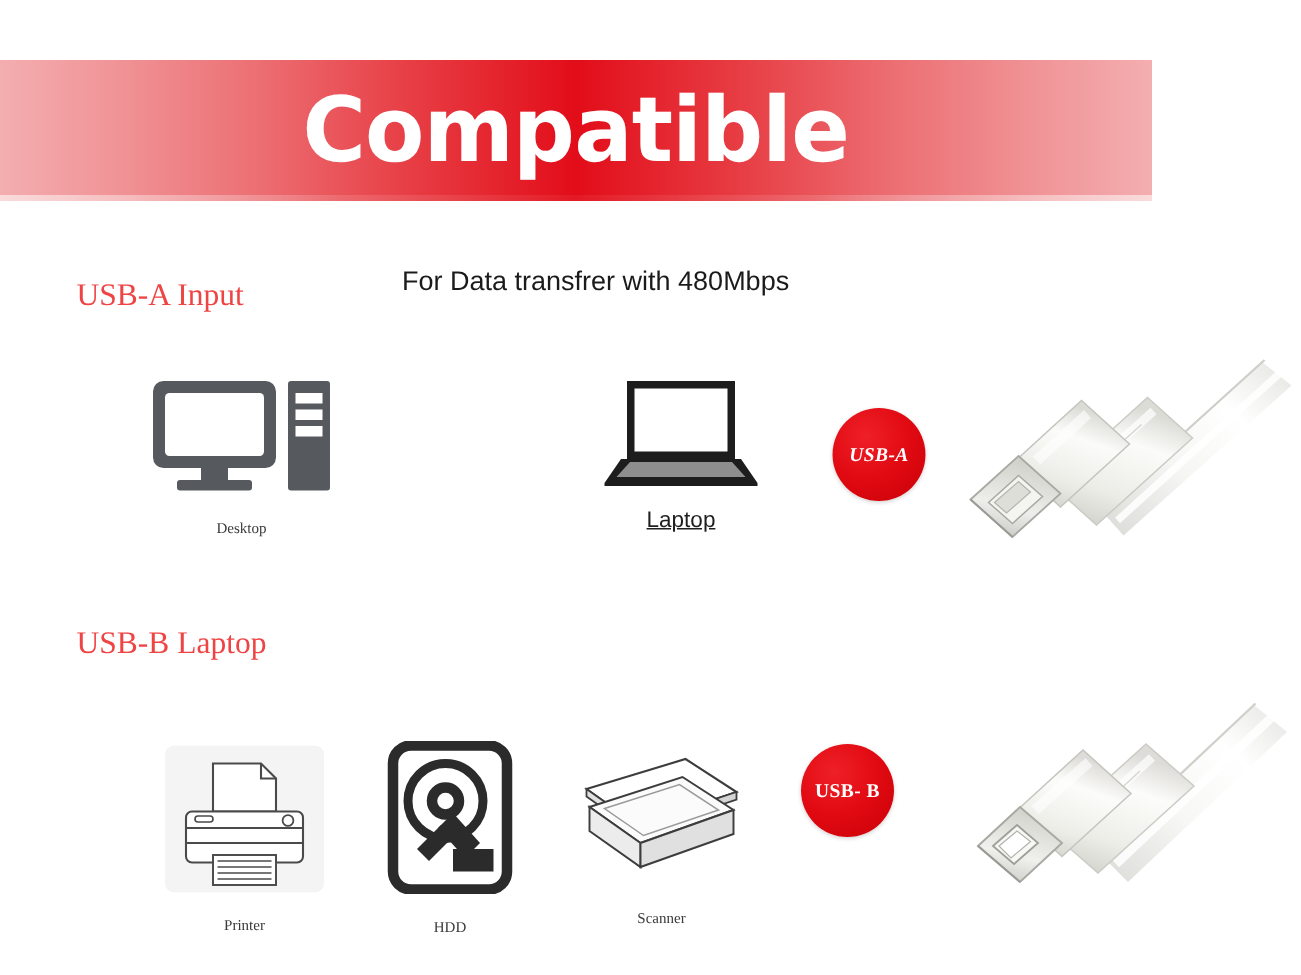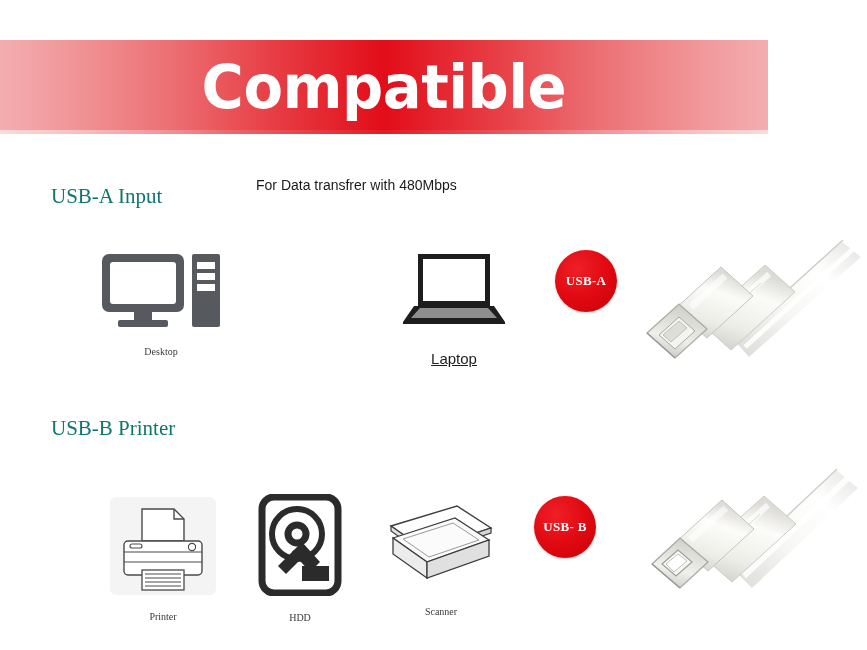--- a/index.html
+++ b/index.html
@@ -66,7 +66,7 @@
     position: absolute;
     font-family: "Liberation Serif", serif;
     font-size: 21px;
-    color: #0f766e;
+    color: #ef4444;
     white-space: nowrap;
   }
   #heading-usb-a { left: 51px; top: 184px; }

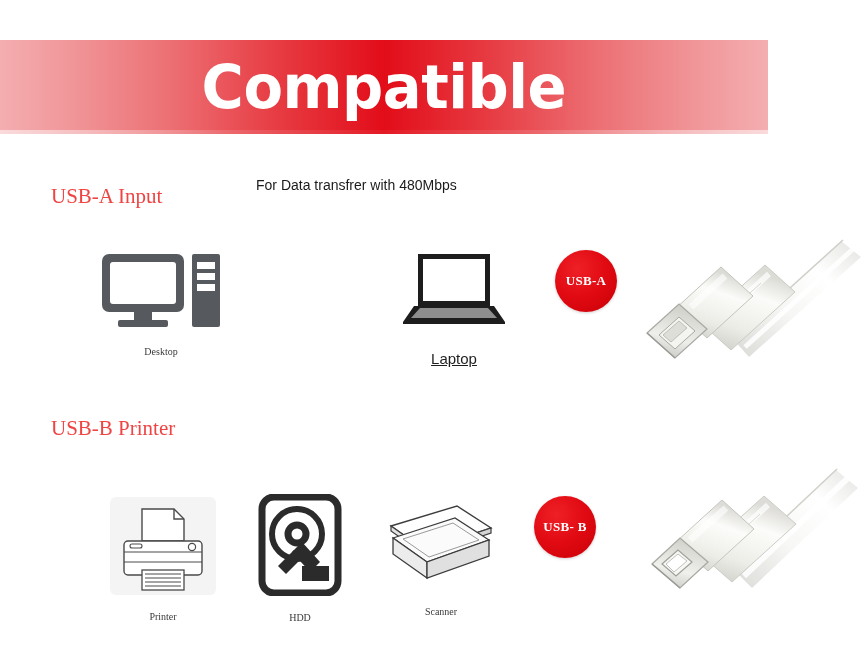--- a/index.html
+++ b/index.html
@@ -74,10 +74,10 @@
 
   #transfer-note {
     position: absolute;
-    left: 256px;
+    left: 268px;
     top: 177px;
     font-family: "Liberation Sans", sans-serif;
-    font-size: 14px;
+    font-size: 18px;
     color: #1b1b1b;
     white-space: nowrap;
   }

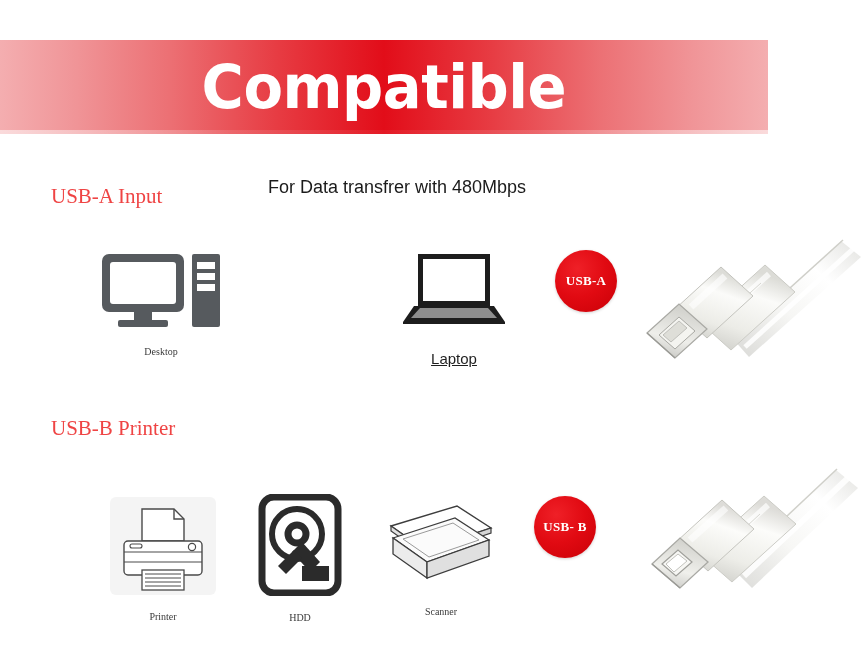--- a/index.html
+++ b/index.html
@@ -130,7 +130,7 @@
     letter-spacing: 0.3px;
     box-shadow: 0 1px 3px rgba(0,0,0,0.18);
   }
-  #badge-usb-a { left: 555px; top: 250px; }
+  #badge-usb-a { left: 555px; top: 272px; font-style: italic; }
   #badge-usb-b { left: 534px; top: 496px; }
 
   

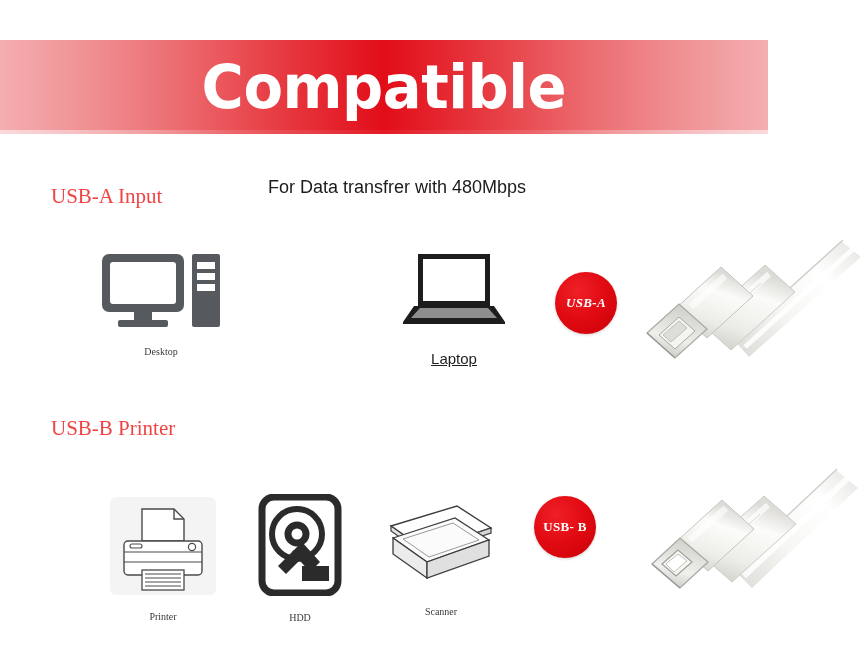--- a/index.html
+++ b/index.html
@@ -111,7 +111,7 @@
   #cell-scanner { left: 385px; top: 500px; width: 112px; text-align: center; }
 
   .icon-gap-serif { margin-top: 12px; }
-  .icon-gap-sans  { margin-top: 20px; text-decoration: underline; }
+  .icon-gap-sans  { margin-top: 7px; text-decoration: underline; }
 
   
   .usb-badge {

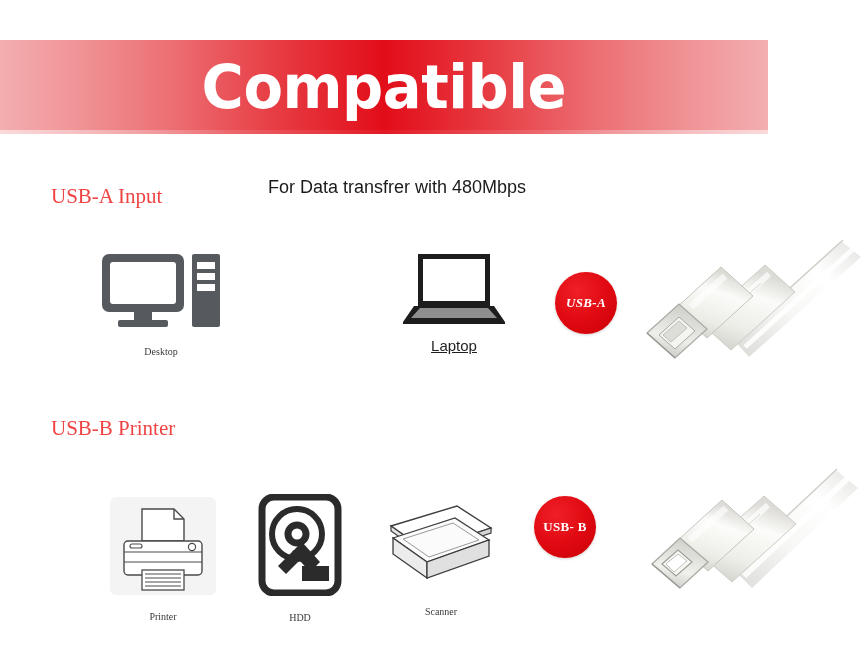--- a/index.html
+++ b/index.html
@@ -232,7 +232,7 @@
   </svg>
 </div>
 
-<div class="section-heading" id="heading-usb-b">USB-B Printer</div>
+<div class="section-heading" id="heading-usb-b">USB-B Laptop</div>
 
 <div class="icon-cell" id="cell-printer">
   <span>

